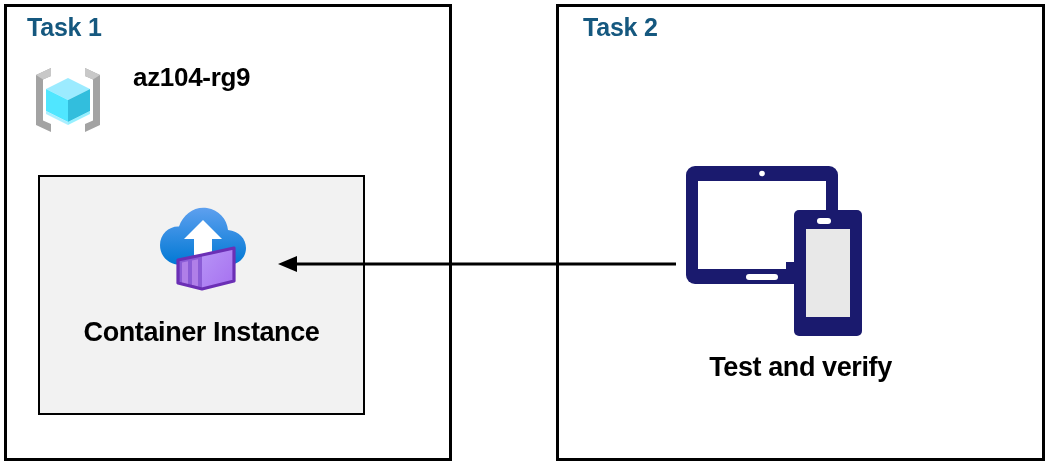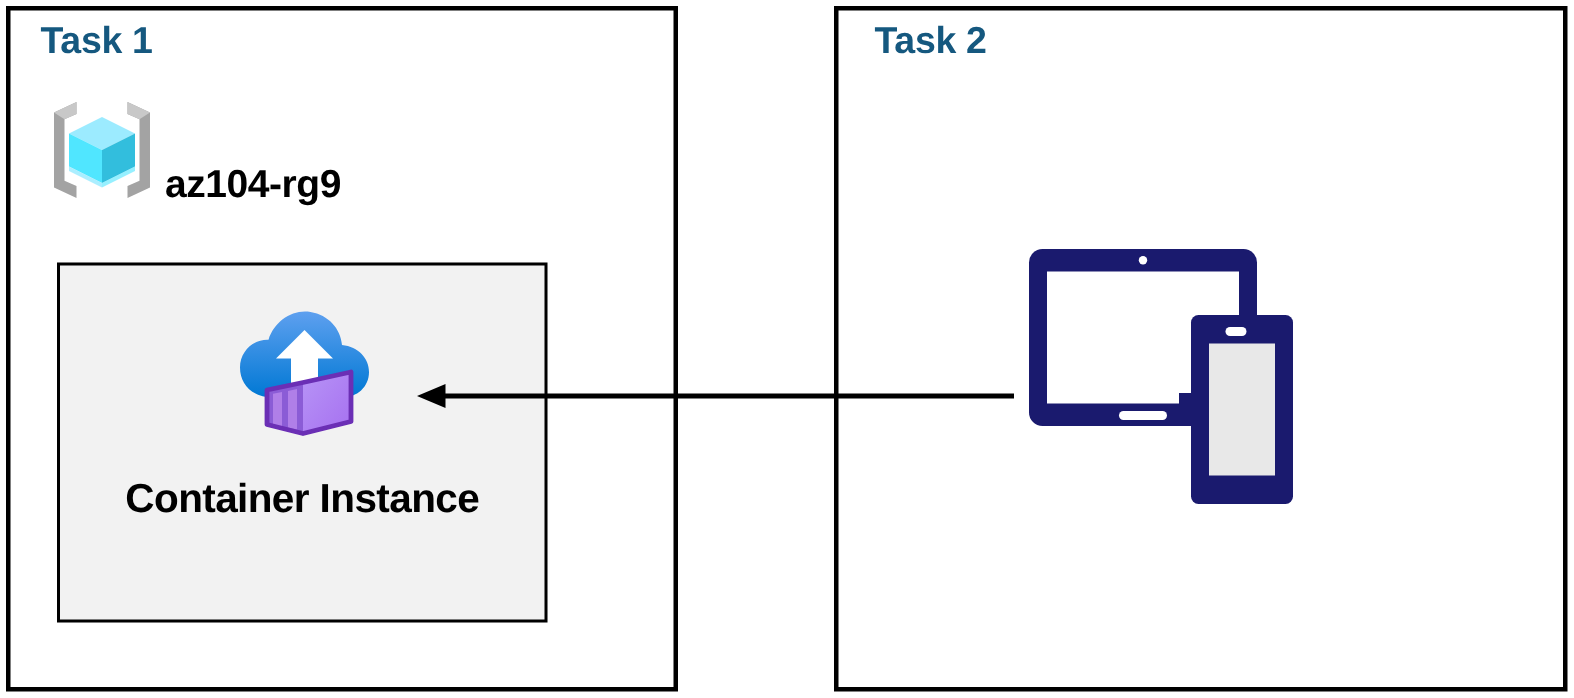--- a/index.html
+++ b/index.html
@@ -49,8 +49,8 @@
     left: 30px;
     top: 62px;
     display: flex;
-    align-items: flex-end;
-    gap: 4px;
+    align-items: flex-start;
+    gap: 27px;
   }
   #rg-icon { width: 76px; height: 76px; display: block; }
   #rg-label {

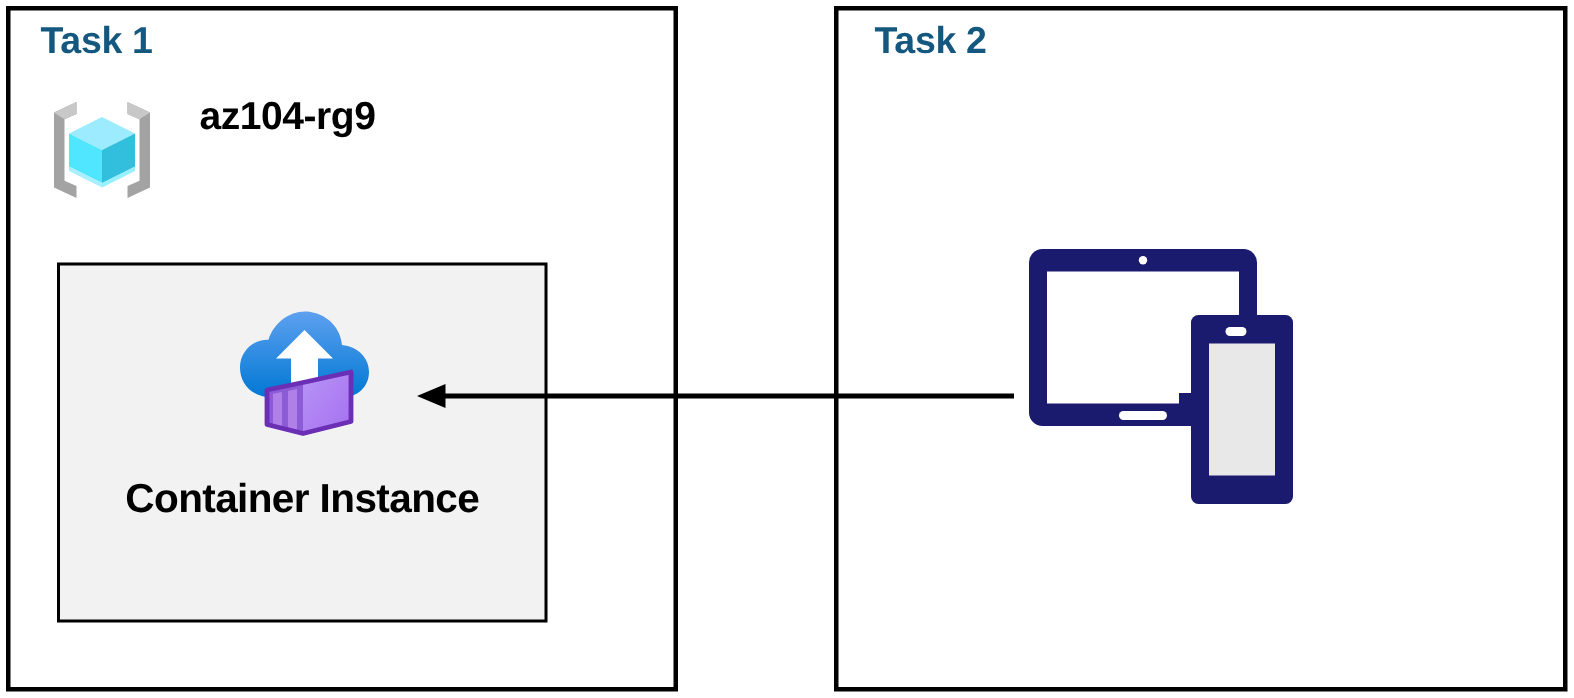--- a/index.html
+++ b/index.html
@@ -200,6 +200,7 @@
     <rect x="104" y="100" width="14" height="18" fill="#1a1a6e"></rect>
   </svg>
 
+  <div id="devices-label">Test and verify</div>
 
   <svg id="connector" viewBox="0 0 420 34">
     <line x1="22" y1="16" x2="406" y2="16" stroke="#000000" stroke-width="3.2"></line>

